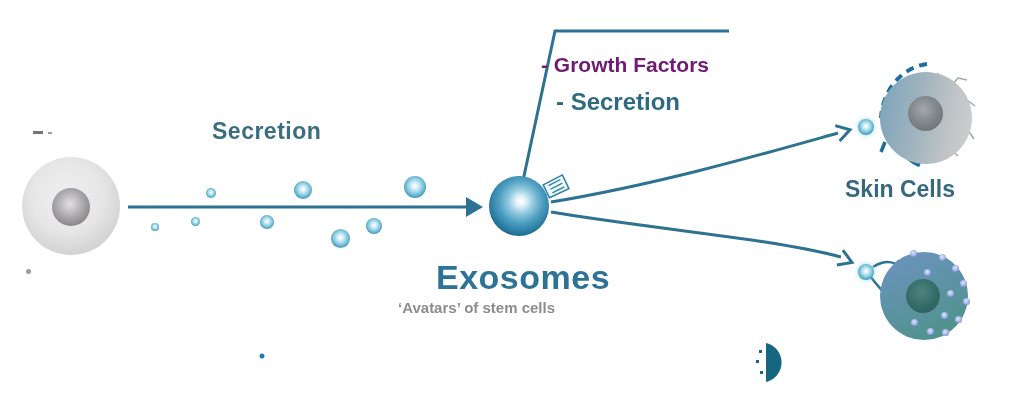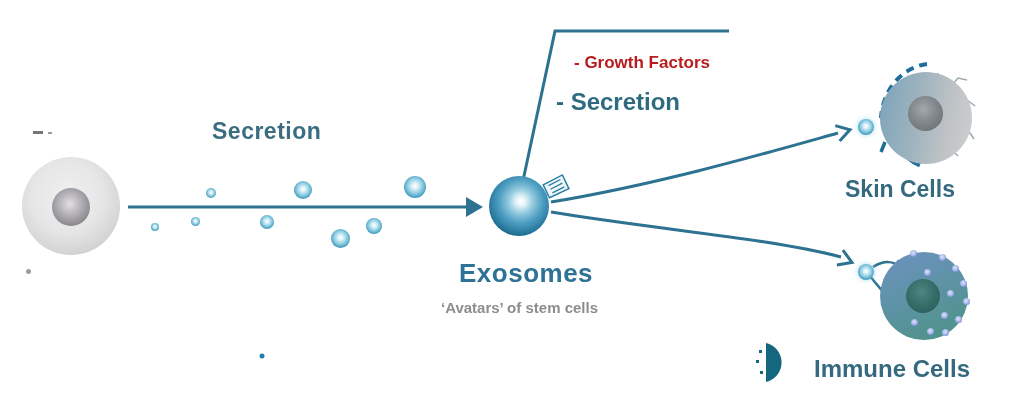--- a/index.html
+++ b/index.html
@@ -14,7 +14,7 @@
   .lbl-stem{left:44px;top:279px;font-size:26px;}
   .lbl-exosomes{left:436px;top:258px;font-size:26px;color:#2e7396;letter-spacing:.5px;margin-left:23px;}
   .lbl-sub{left:398px;top:299px;width:200px;text-align:right;font-size:15px;color:#8d8d8d;font-weight:700;}
-  .lbl-cargo0{left:574px;top:53px;font-size:17px;color:#b91c1c;}
+  .lbl-cargo0{left:541px;top:53px;font-size:21px;color:#701a75;}
   .lbl-cargo1{left:556px;top:88px;font-size:24px;color:#2e6b80;}
   .lbl-skin{left:845px;top:176px;font-size:23px;}
   .lbl-immune{left:814px;top:355px;font-size:24px;}

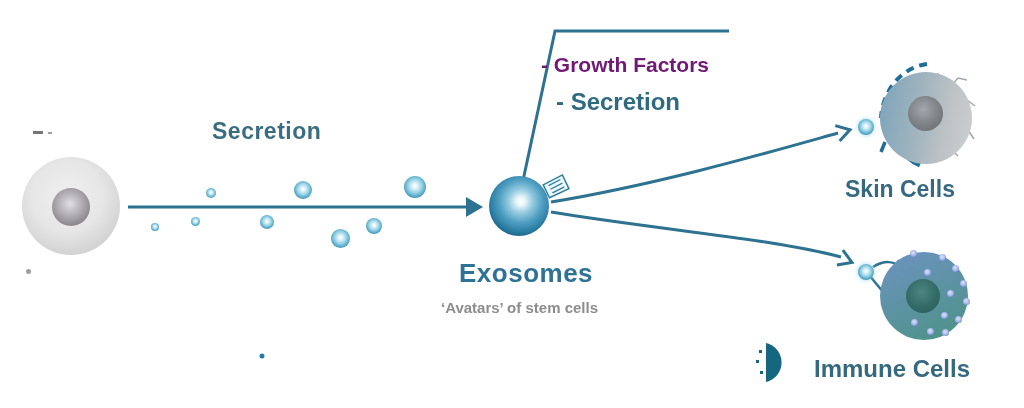--- a/index.html
+++ b/index.html
@@ -12,7 +12,7 @@
   .lbl-teal{color:#35697f;}
   .lbl-secretion{left:212px;top:118px;font-size:23px;color:#3a6d80;letter-spacing:.5px;}
   .lbl-stem{left:44px;top:279px;font-size:26px;}
-  .lbl-exosomes{left:436px;top:258px;font-size:26px;color:#2e7396;letter-spacing:.5px;margin-left:23px;}
+  .lbl-exosomes{left:436px;top:258px;font-size:34px;color:#2e7396;letter-spacing:.5px;}
   .lbl-sub{left:398px;top:299px;width:200px;text-align:right;font-size:15px;color:#8d8d8d;font-weight:700;}
   .lbl-cargo0{left:541px;top:53px;font-size:21px;color:#701a75;}
   .lbl-cargo1{left:556px;top:88px;font-size:24px;color:#2e6b80;}

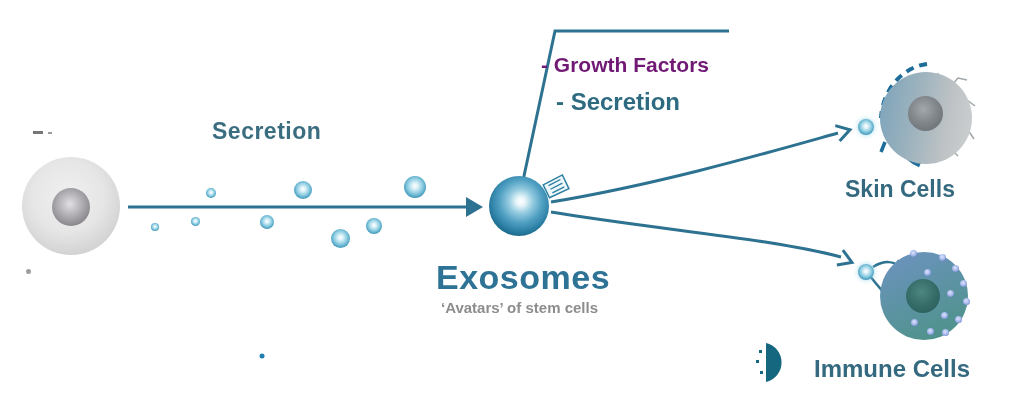--- a/index.html
+++ b/index.html
@@ -13,7 +13,7 @@
   .lbl-secretion{left:212px;top:118px;font-size:23px;color:#3a6d80;letter-spacing:.5px;}
   .lbl-stem{left:44px;top:279px;font-size:26px;}
   .lbl-exosomes{left:436px;top:258px;font-size:34px;color:#2e7396;letter-spacing:.5px;}
-  .lbl-sub{left:398px;top:299px;width:200px;text-align:right;font-size:15px;color:#8d8d8d;font-weight:700;}
+  .lbl-sub{left:398px;top:299px;width:200px;text-align:left;font-size:15px;color:#8d8d8d;font-weight:700;}
   .lbl-cargo0{left:541px;top:53px;font-size:21px;color:#701a75;}
   .lbl-cargo1{left:556px;top:88px;font-size:24px;color:#2e6b80;}
   .lbl-skin{left:845px;top:176px;font-size:23px;}

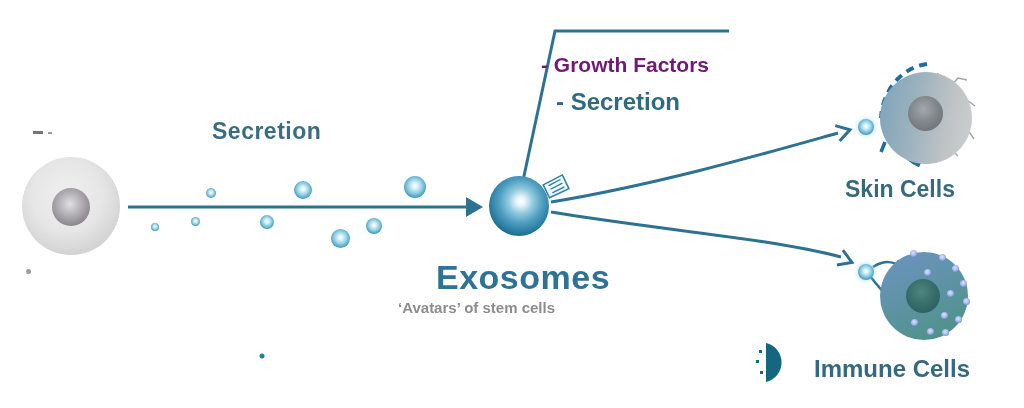--- a/index.html
+++ b/index.html
@@ -161,7 +161,6 @@
   <div class="lbl lbl-cargo0">- Growth Factors</div>
   <div class="lbl lbl-cargo1">- Secretion</div>
   <div class="lbl lbl-teal lbl-skin">Skin Cells</div>
-  <div class="lbl lbl-teal lbl-immune">Immune Cells</div>
 
 </div>
 

